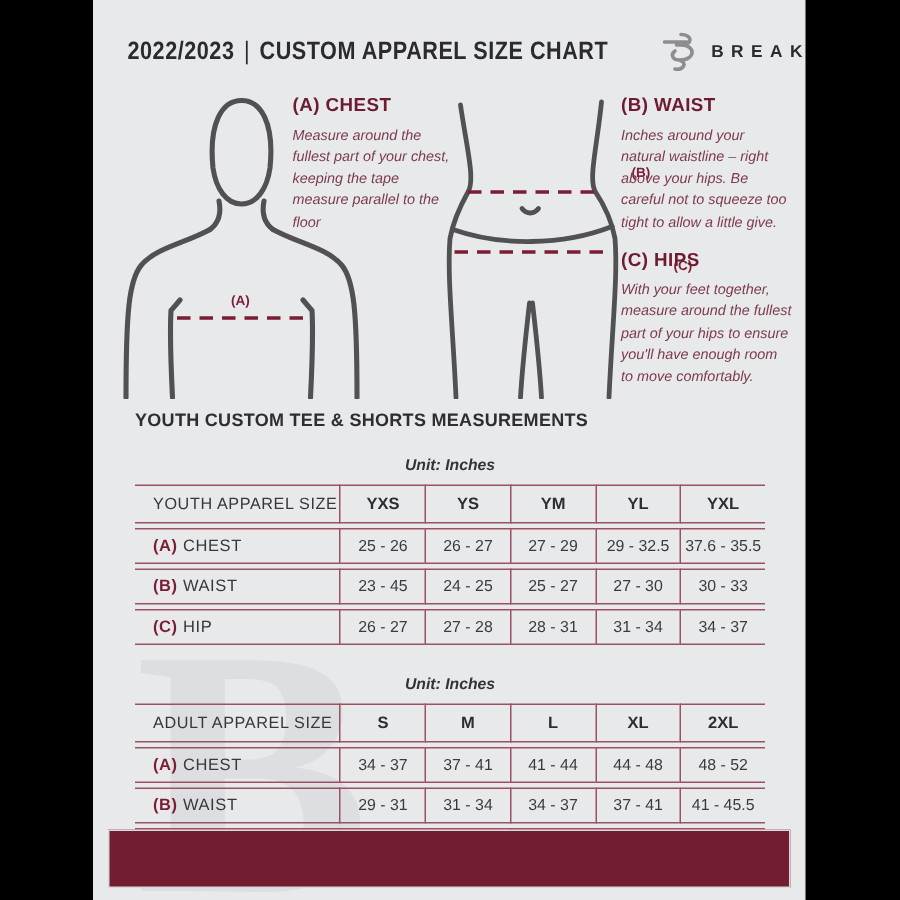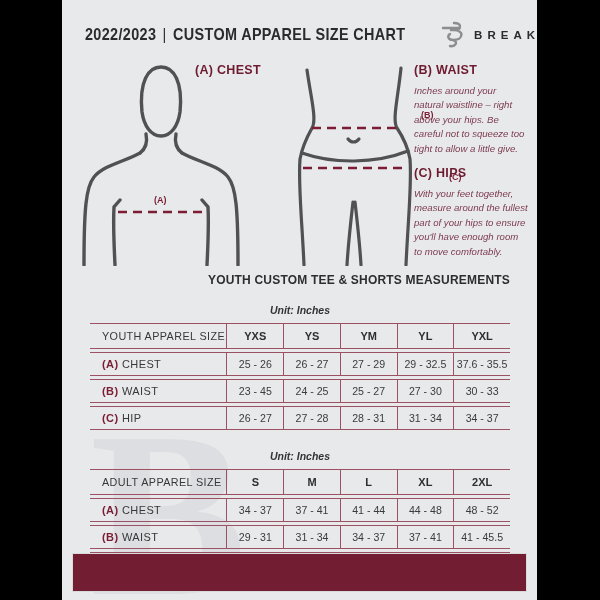--- a/index.html
+++ b/index.html
@@ -82,6 +82,7 @@
 
   <div class="guide-block" style="left:133px; top:63px; width:107px;">
     <div class="guide-h">(A) CHEST</div>
+    <div class="guide-p">Measure around the fullest part of your chest, keeping the tape measure parallel to the floor</div>
   </div>
 
   <div class="fig" style="left:233px; top:62px;">

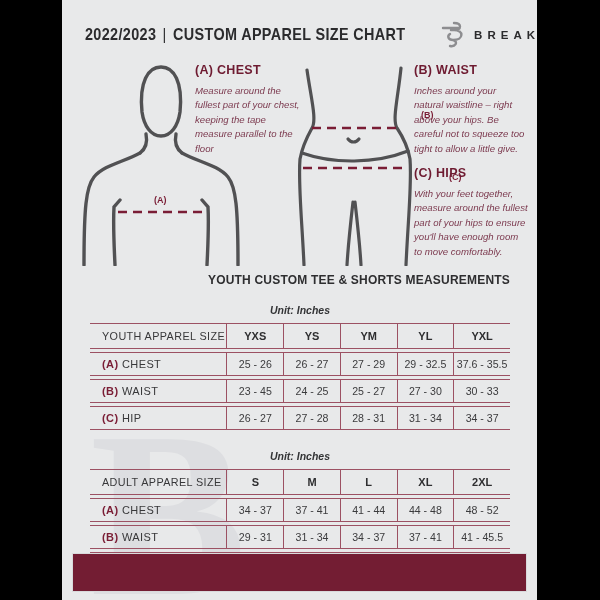--- a/index.html
+++ b/index.html
@@ -26,7 +26,7 @@
 
   
   .tables { position:absolute; left:28px; top:273px; width:420px; z-index:1; }
-  .tbl-title { text-align:right; font-size:12px; font-weight:800; color:#2e2e30; letter-spacing:.2px; }
+  .tbl-title { text-align:left; font-size:12px; font-weight:800; color:#2e2e30; letter-spacing:.2px; }
   .tbl-unit { text-align:center; font-size:10.5px; font-style:italic; font-weight:600; color:#333436; margin-top:17px; }
   table { width:100%; border-collapse:separate; border-spacing:0 3px; margin-top:4px; }
   th, td { border-top:1.4px solid #9c5163; border-bottom:1.4px solid #9c5163; background:transparent; }

